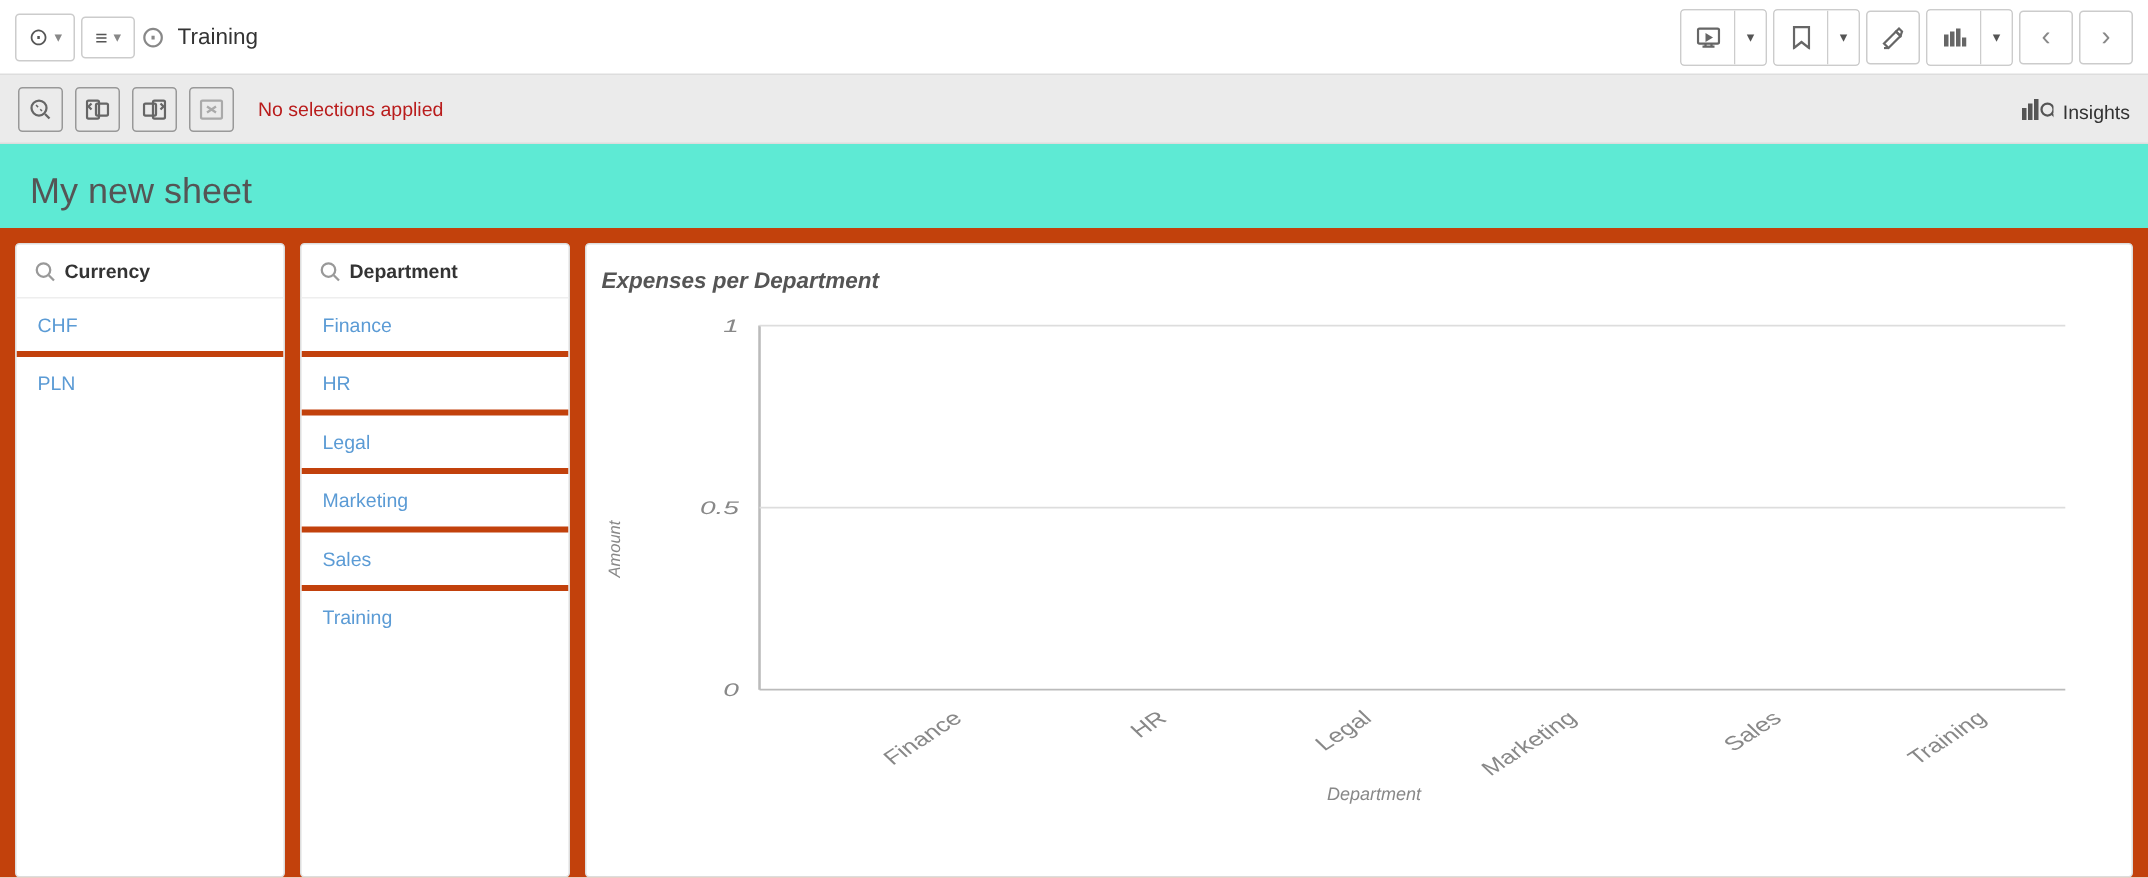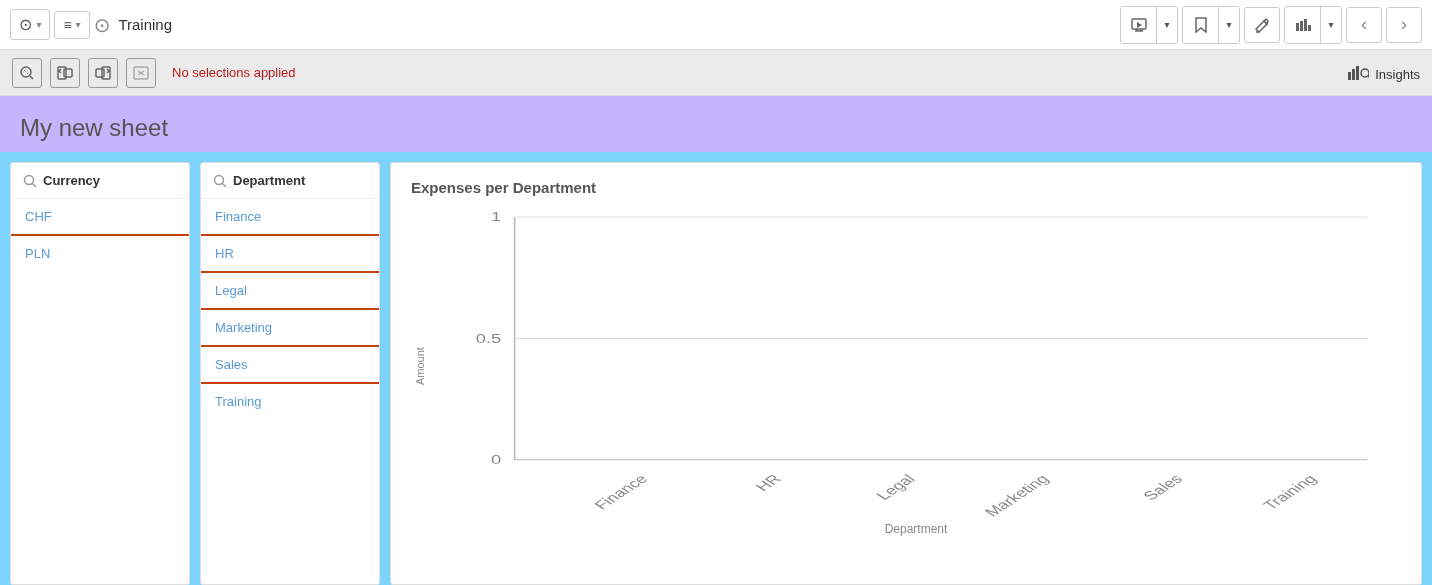--- a/index.html
+++ b/index.html
@@ -113,7 +113,7 @@
 
     
     .sheet-title-bar {
-      background: #c4b5fd;
+      background: #5eead4;
       padding: 18px 20px 10px 20px;
     }
     .sheet-title {

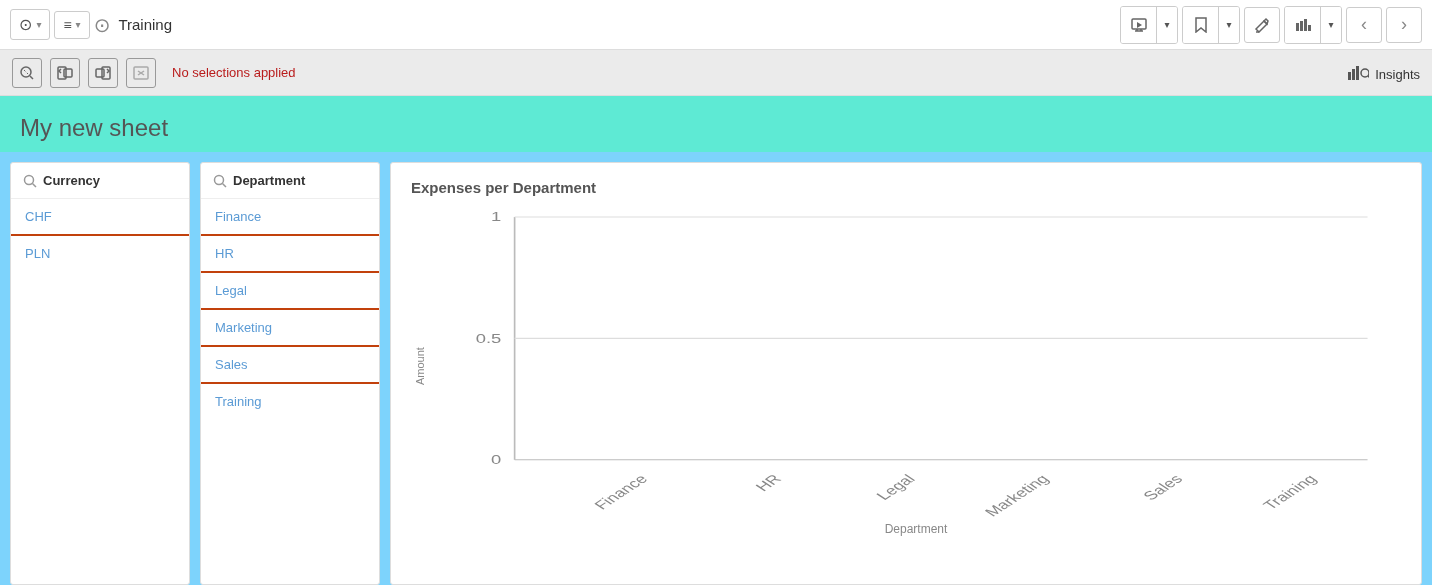--- a/index.html
+++ b/index.html
@@ -128,7 +128,7 @@
       gap: 0;
       padding: 10px 10px 0 10px;
       height: calc(585px - 50px - 46px - 56px);
-      background: #7dd3fc;
+      background: #c2410c;
     }
 
     

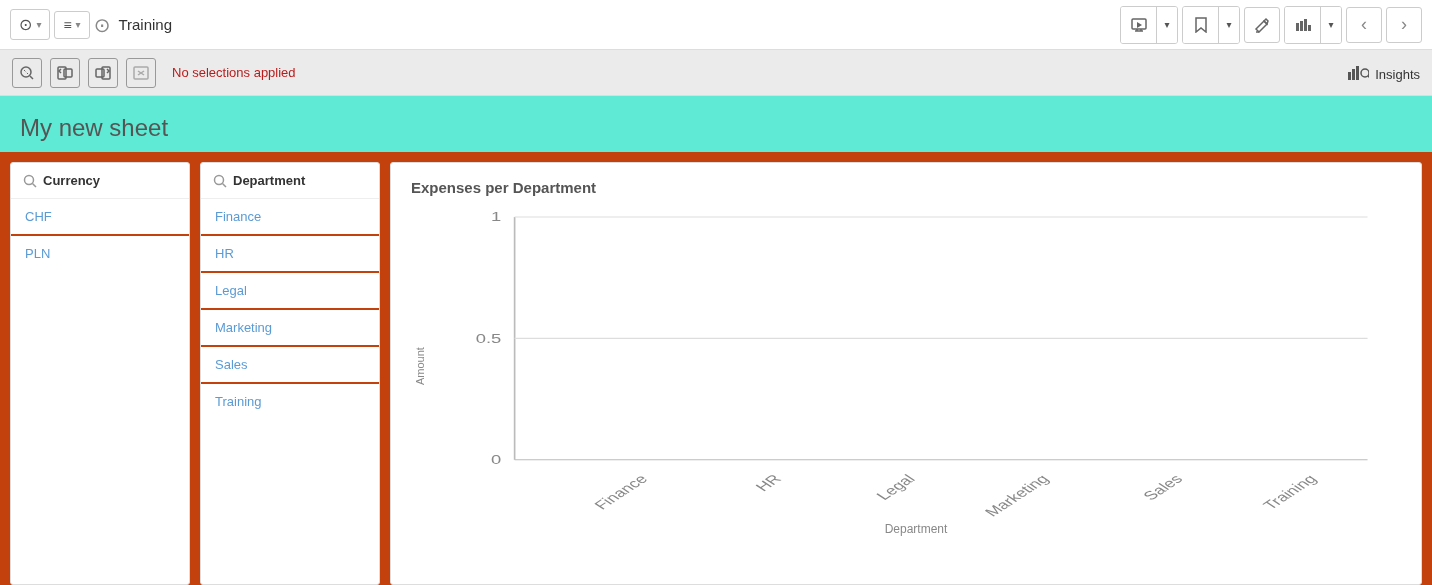--- a/index.html
+++ b/index.html
@@ -169,8 +169,9 @@
       border: 1px solid #ddd;
       border-radius: 3px;
       flex: 1;
-      padding: 16px 20px;
+      padding: 16px 10px;
       overflow: hidden;
+      font-style: italic;
     }
     .chart-title {
       font-size: 15px;

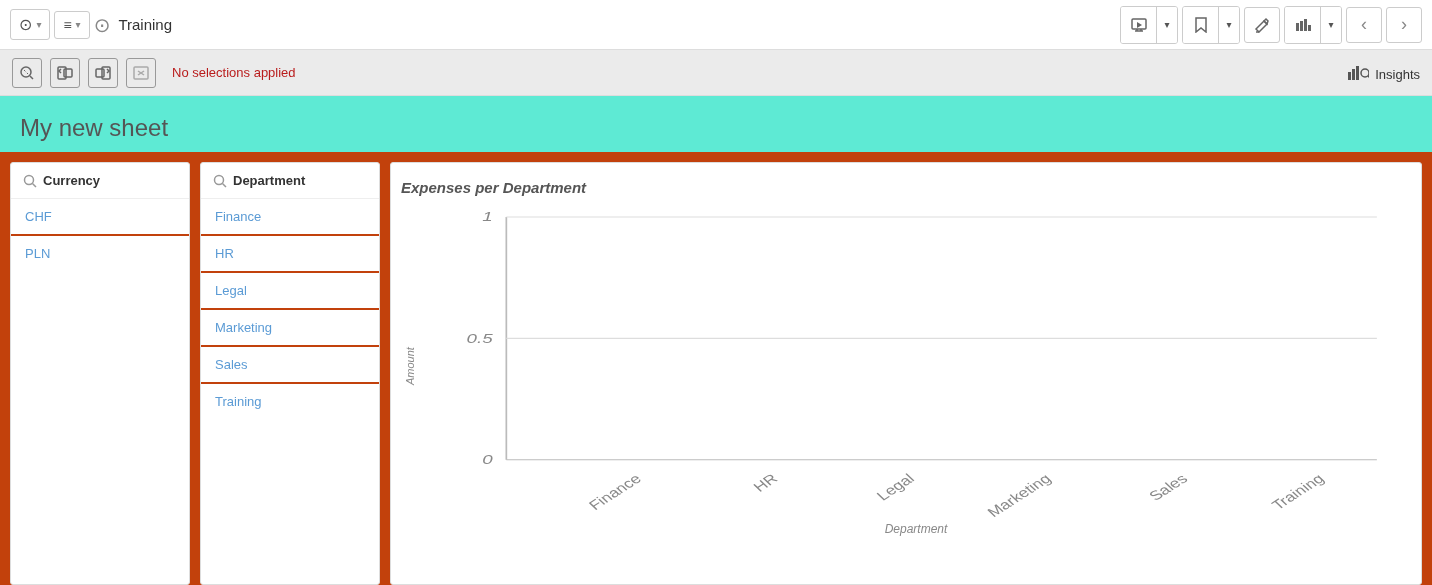--- a/index.html
+++ b/index.html
@@ -158,7 +158,7 @@
       padding: 10px 14px;
       font-size: 13px;
       color: #5b9bd5;
-      border-bottom: 2px solid #c2410c;
+      border-bottom: 4px solid #c2410c;
       cursor: pointer;
     }
     .filter-list li:last-child { border-bottom: none; }

